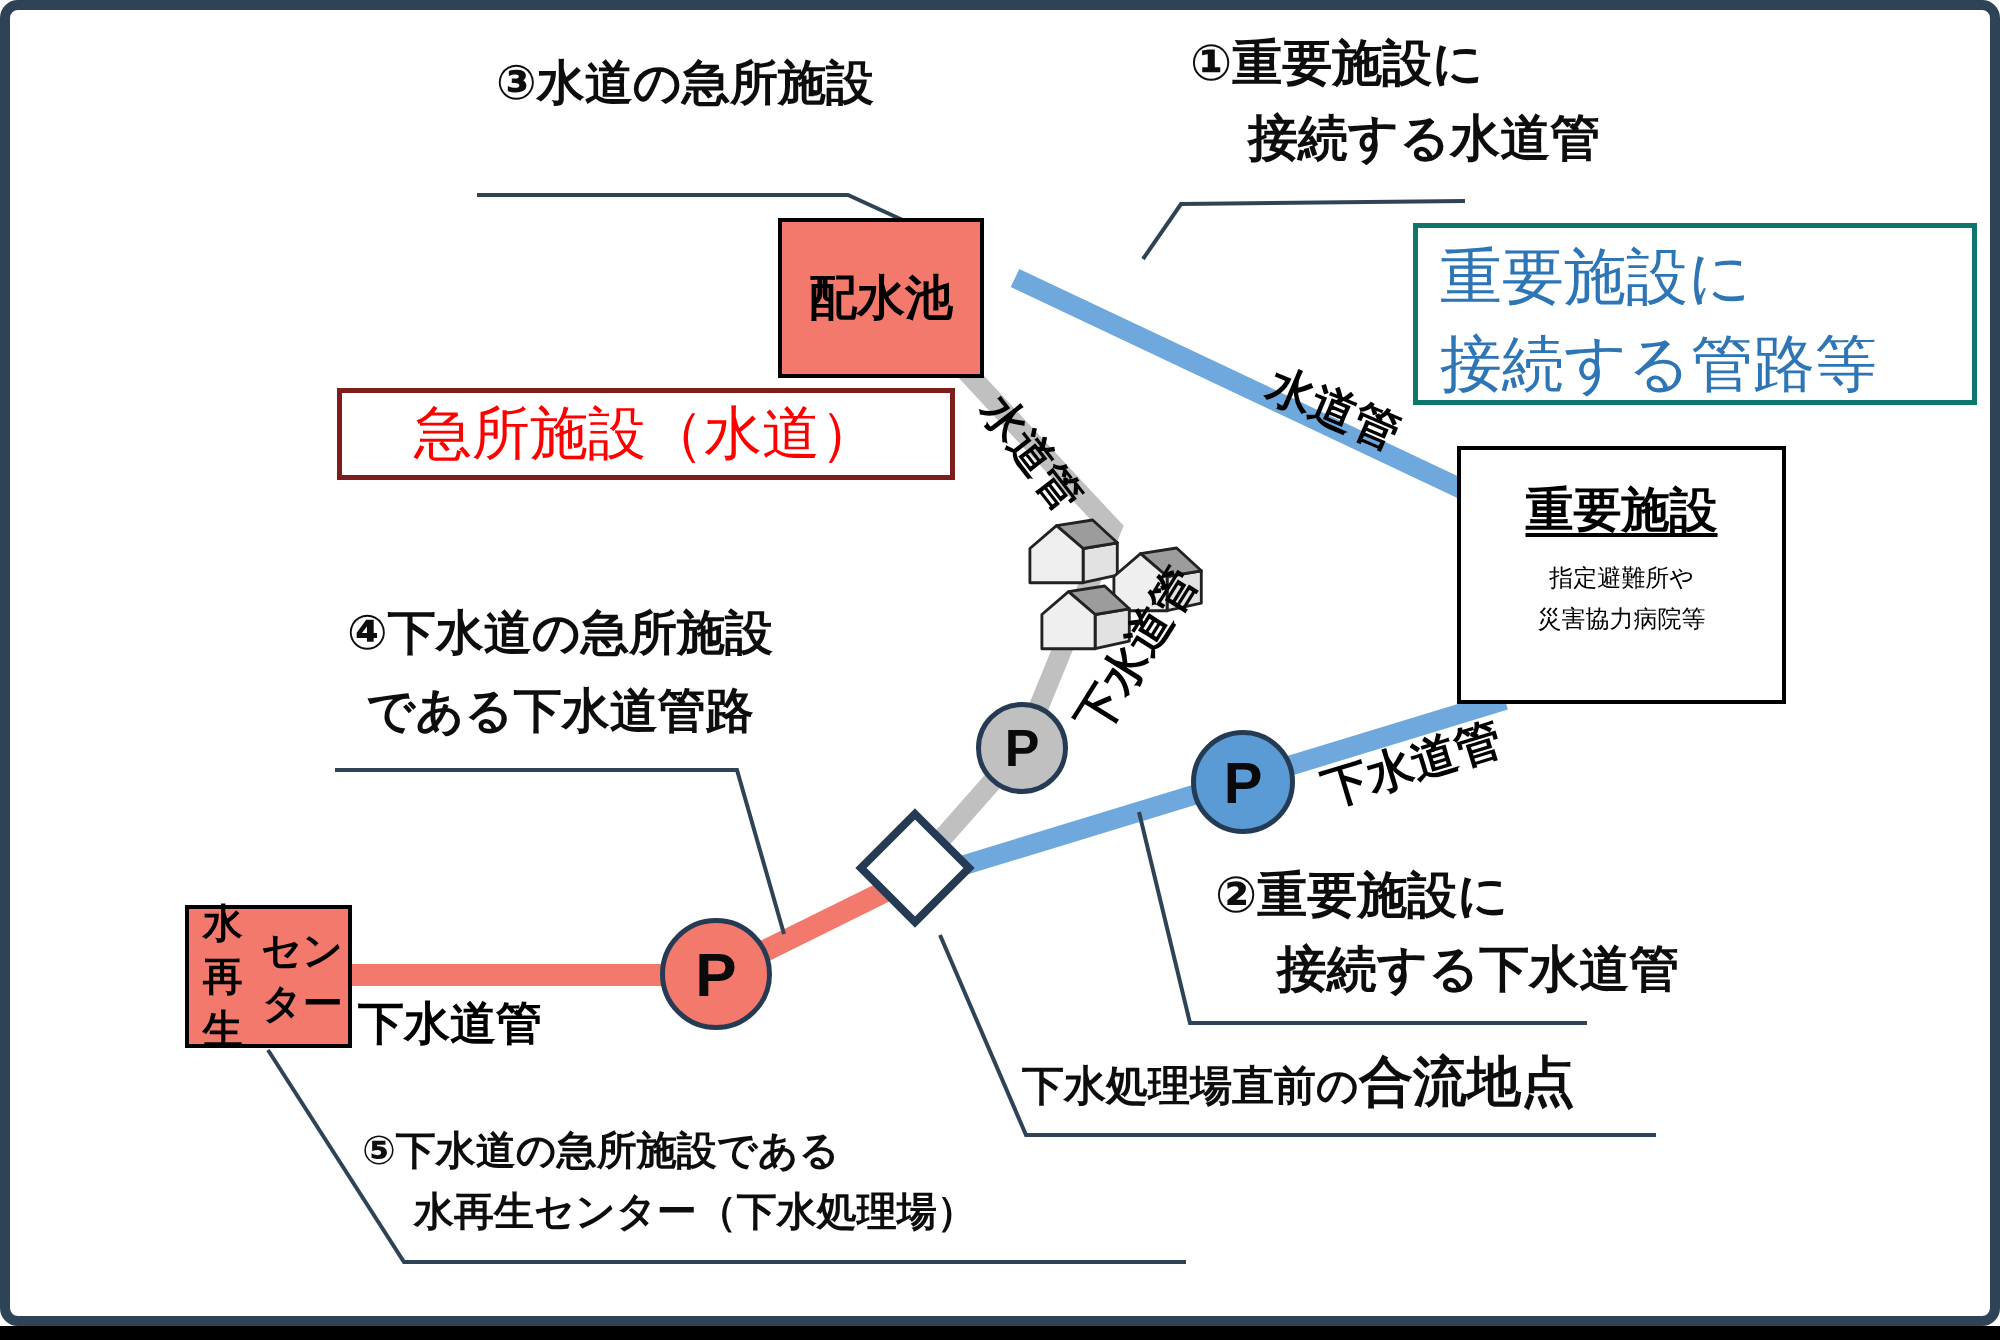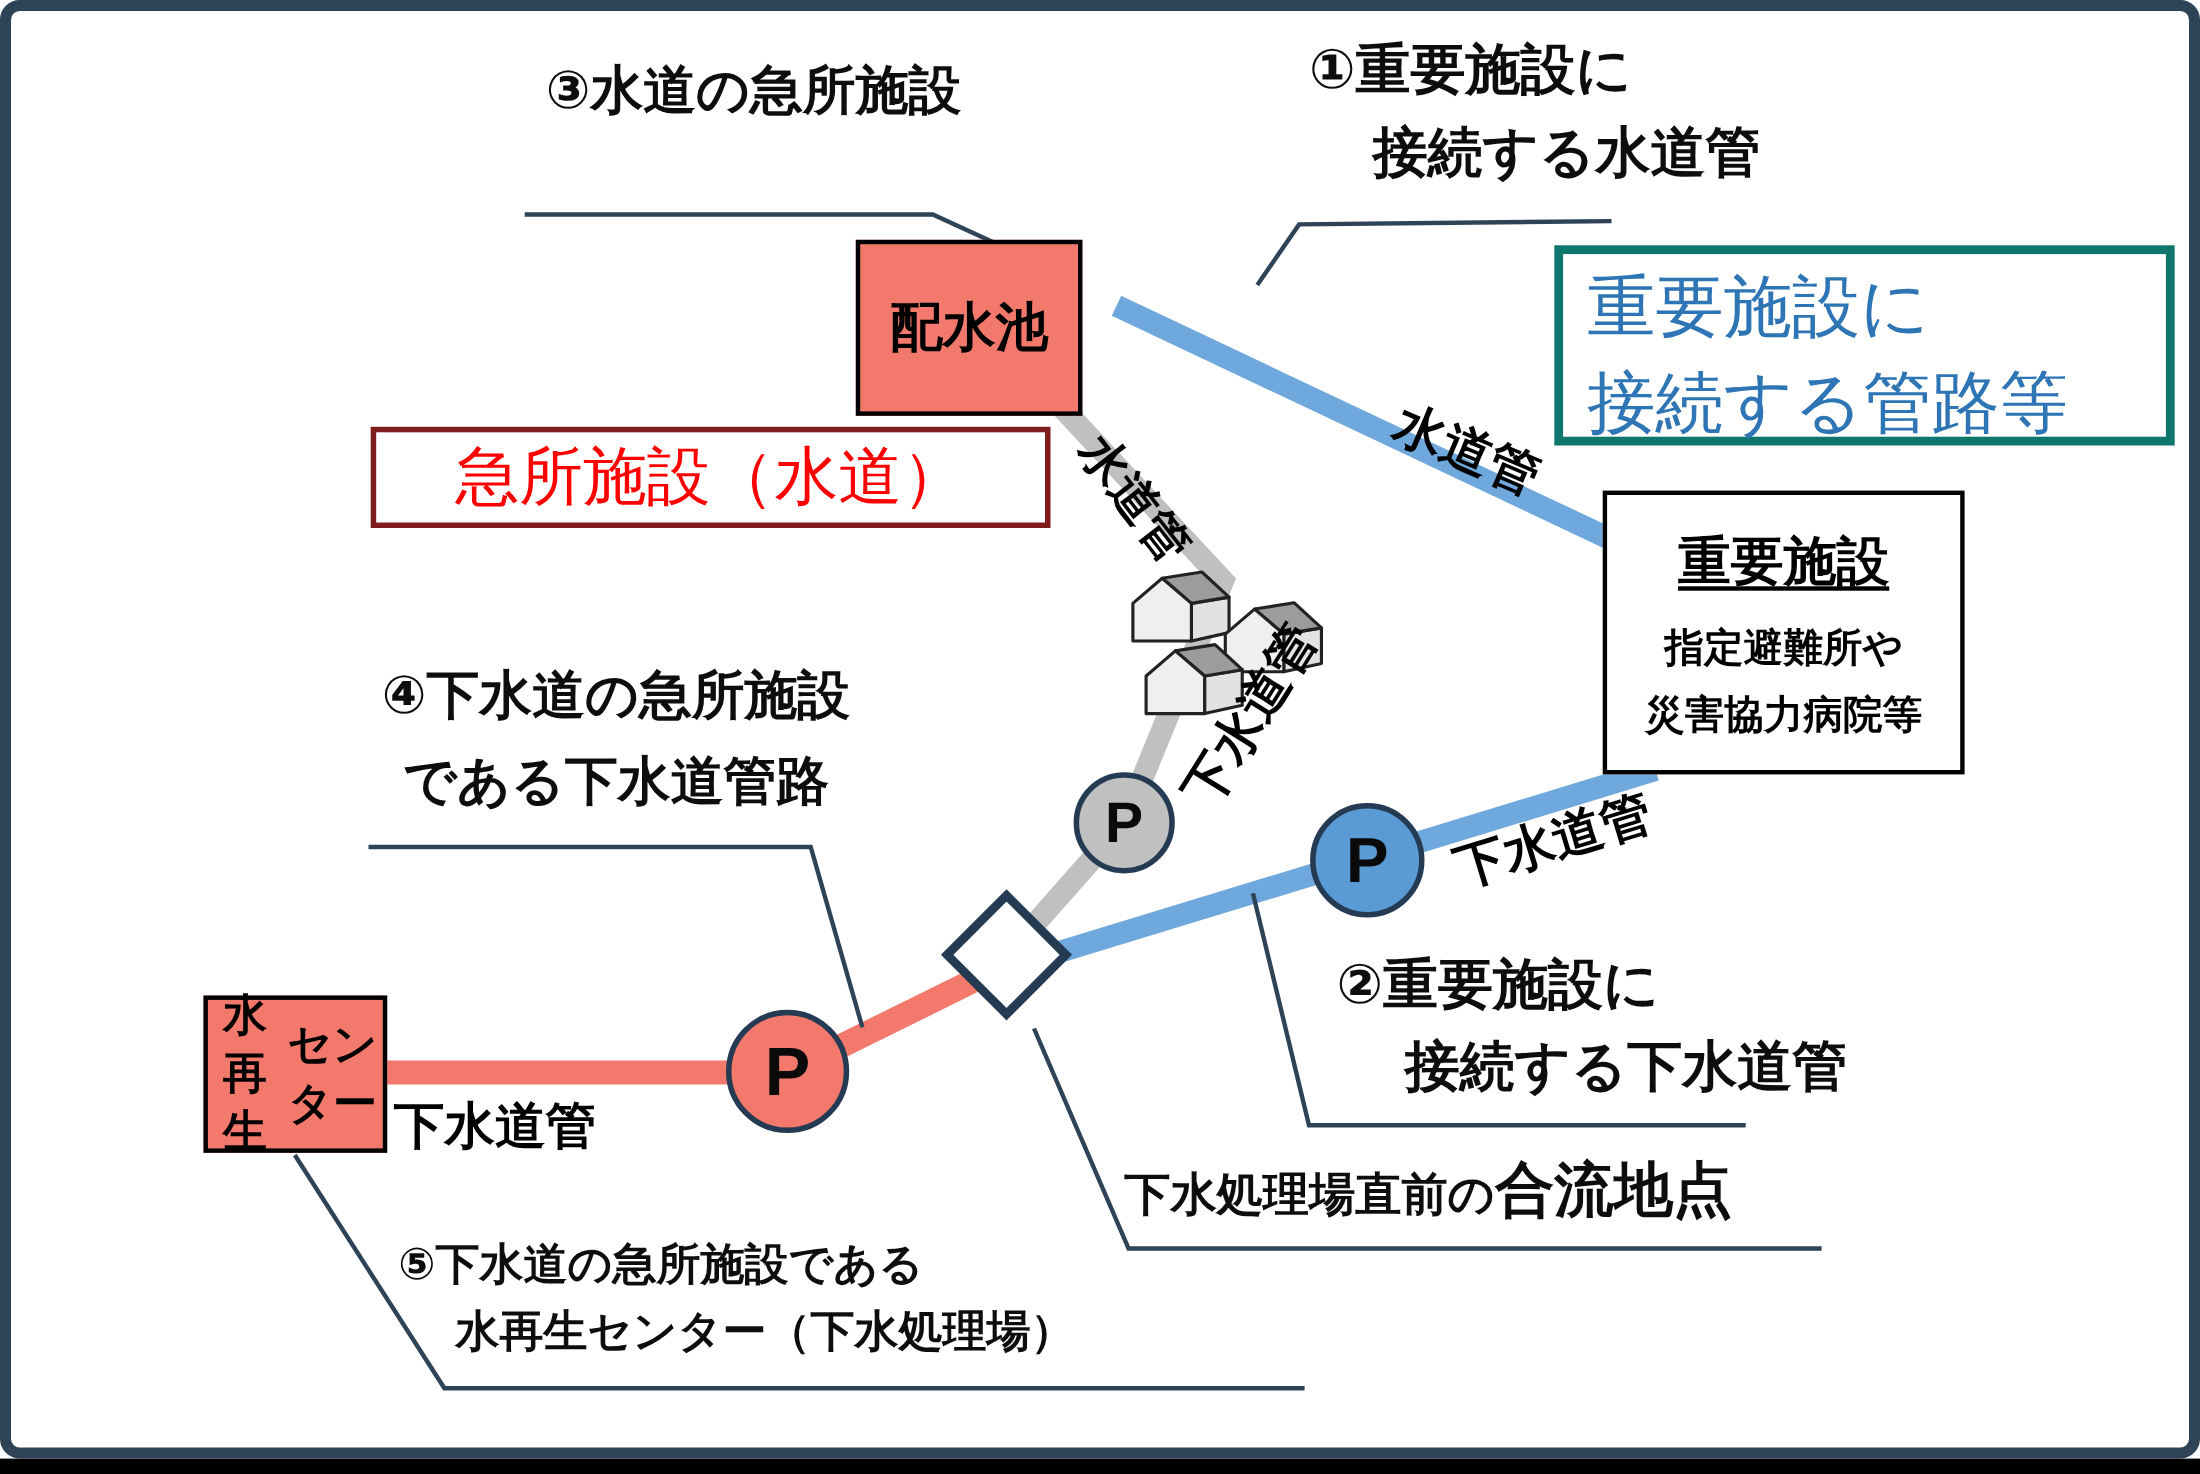--- a/index.html
+++ b/index.html
@@ -24,7 +24,7 @@
   .kyusho-suido{left:337px;top:388px;width:618px;height:92px;font-size:58px;}
   .kyusho-gesuido{left:43px;top:795px;width:484px;height:90px;font-size:52px;}
   .blue-frame{
-    left:1413px;top:223px;width:564px;height:182px;border:8px solid #0f766e;color:#2E75B6;
+    left:1413px;top:223px;width:564px;height:182px;border:5px solid #0f766e;color:#2E75B6;
     background:#fff;font-size:62px;line-height:1.4;padding:6px 0 0 22px;white-space:nowrap;
   }
   .juyo{

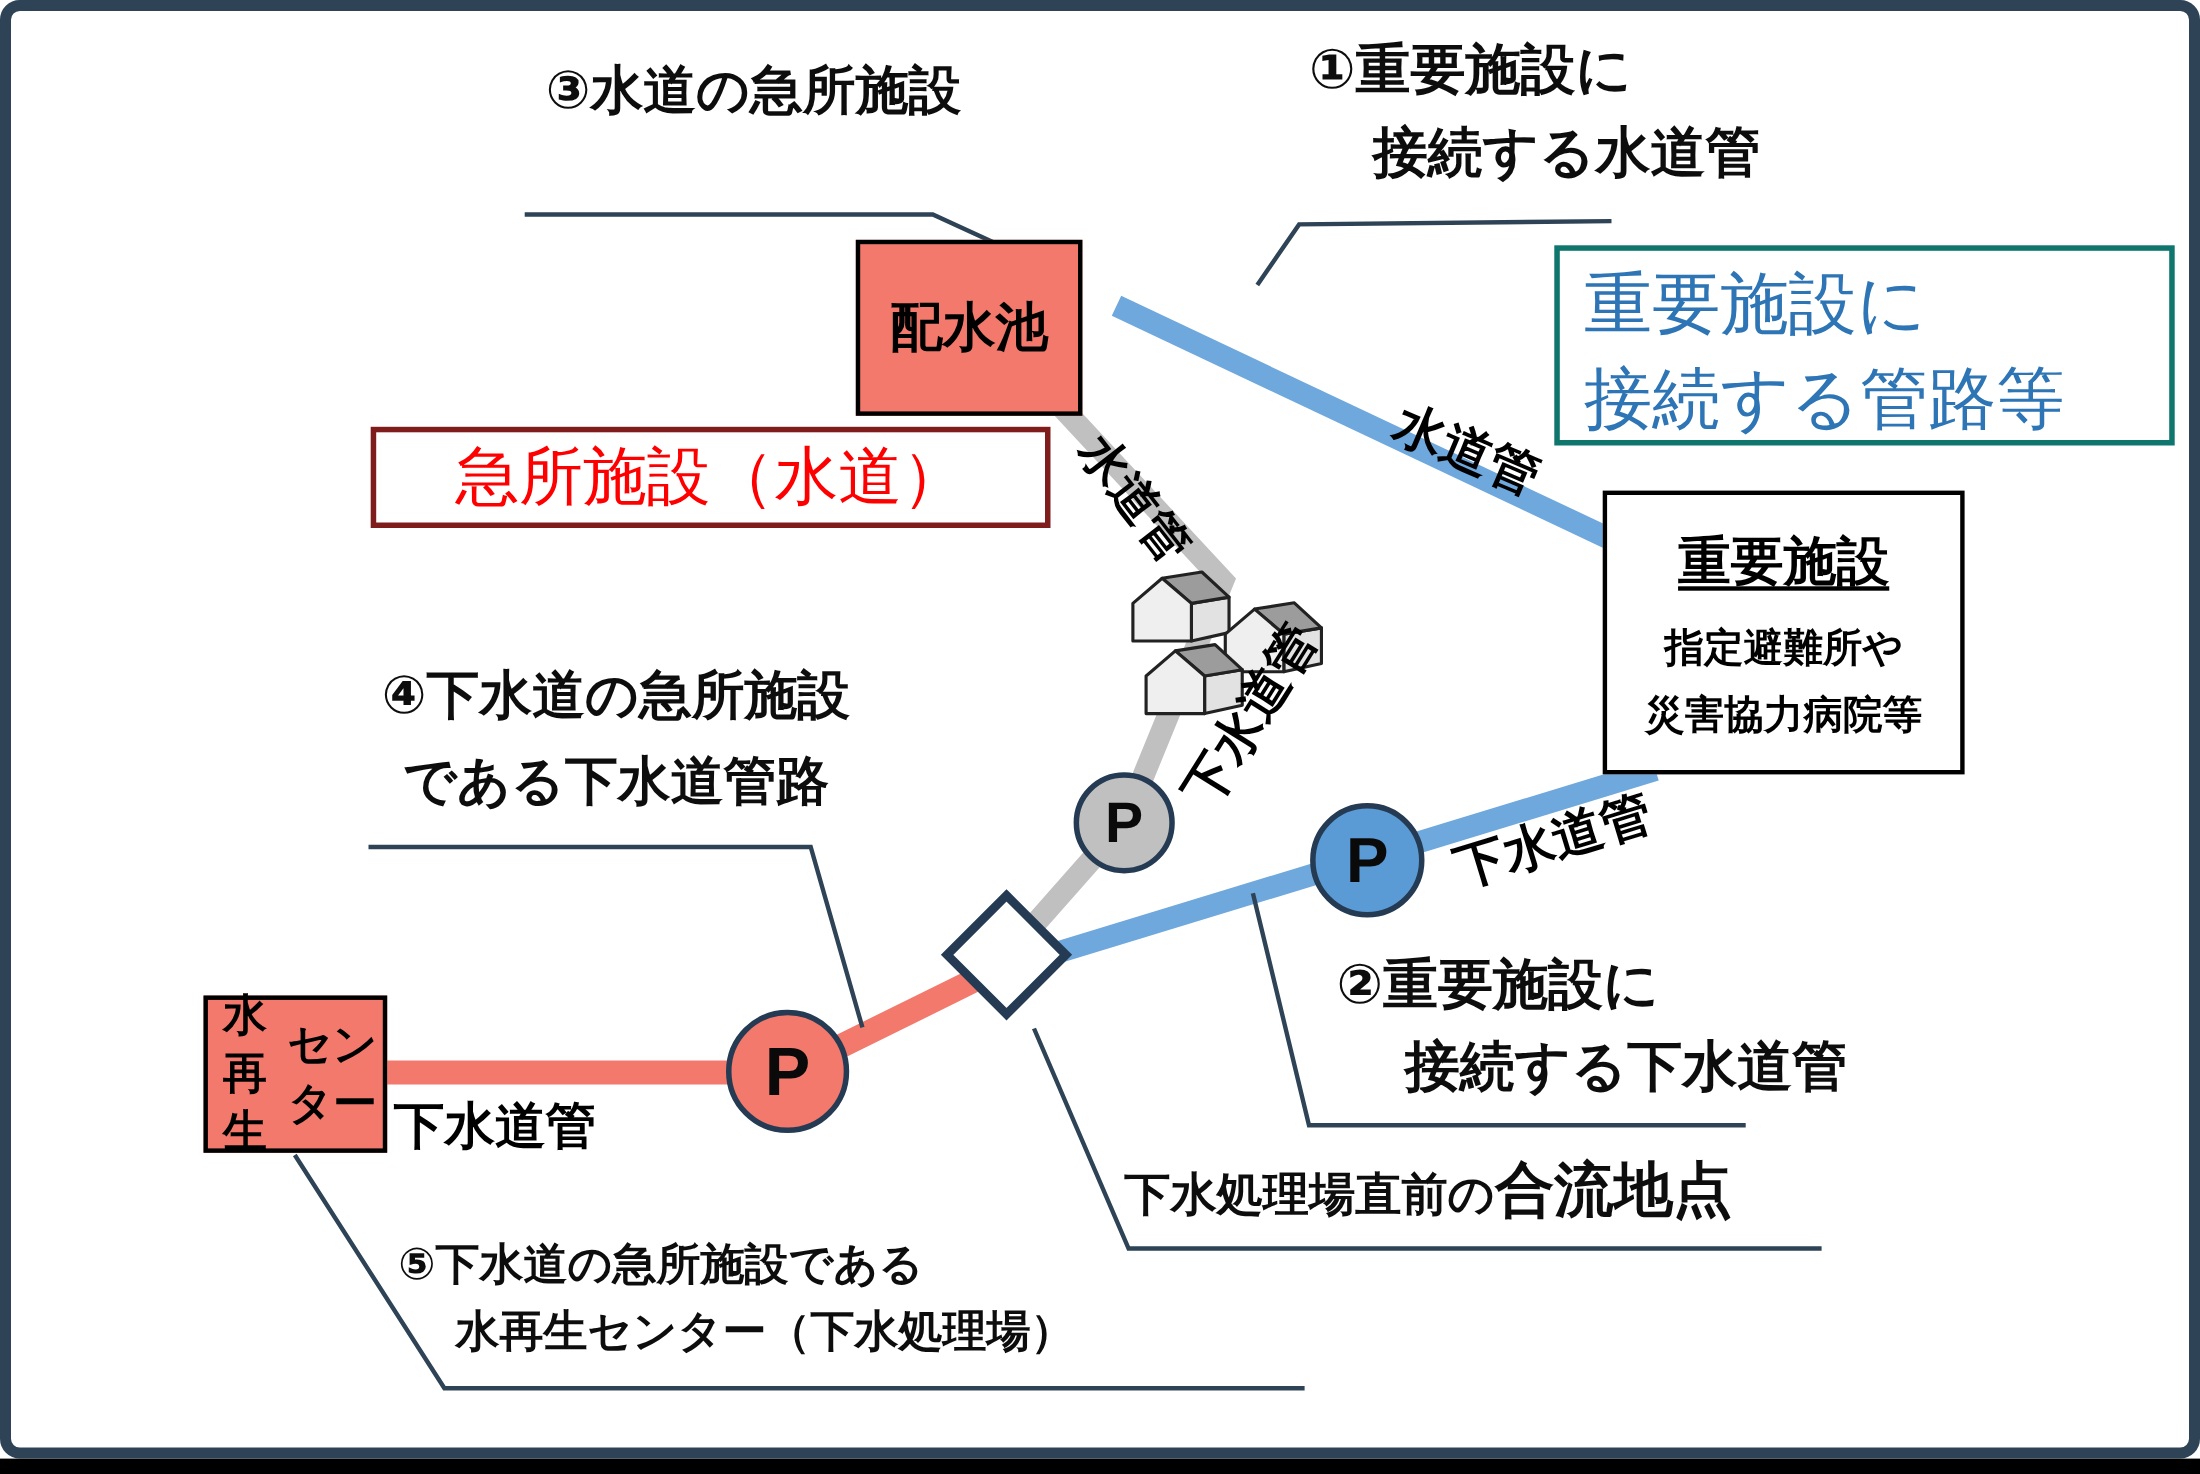--- a/index.html
+++ b/index.html
@@ -32,7 +32,7 @@
     text-align:center;color:#000;padding-top:28px;
   }
   .juyo .title{font-size:48px;font-weight:bold;text-decoration:underline;text-decoration-thickness:4px;text-underline-offset:7px;}
-  .juyo .desc{font-size:36px;font-weight:bold;line-height:1.7;margin-top:16px;}
+  .juyo .desc{font-size:24px;font-weight:normal;line-height:1.7;margin-top:16px;}
   .note{position:absolute;color:#0d0d0d;font-weight:bold;white-space:nowrap;z-index:3;}
   .n3{left:415px;top:44px;width:540px;text-align:center;font-size:48px;line-height:1.62;}
   .n1{left:1190px;top:26px;font-size:50px;line-height:1.5;}

